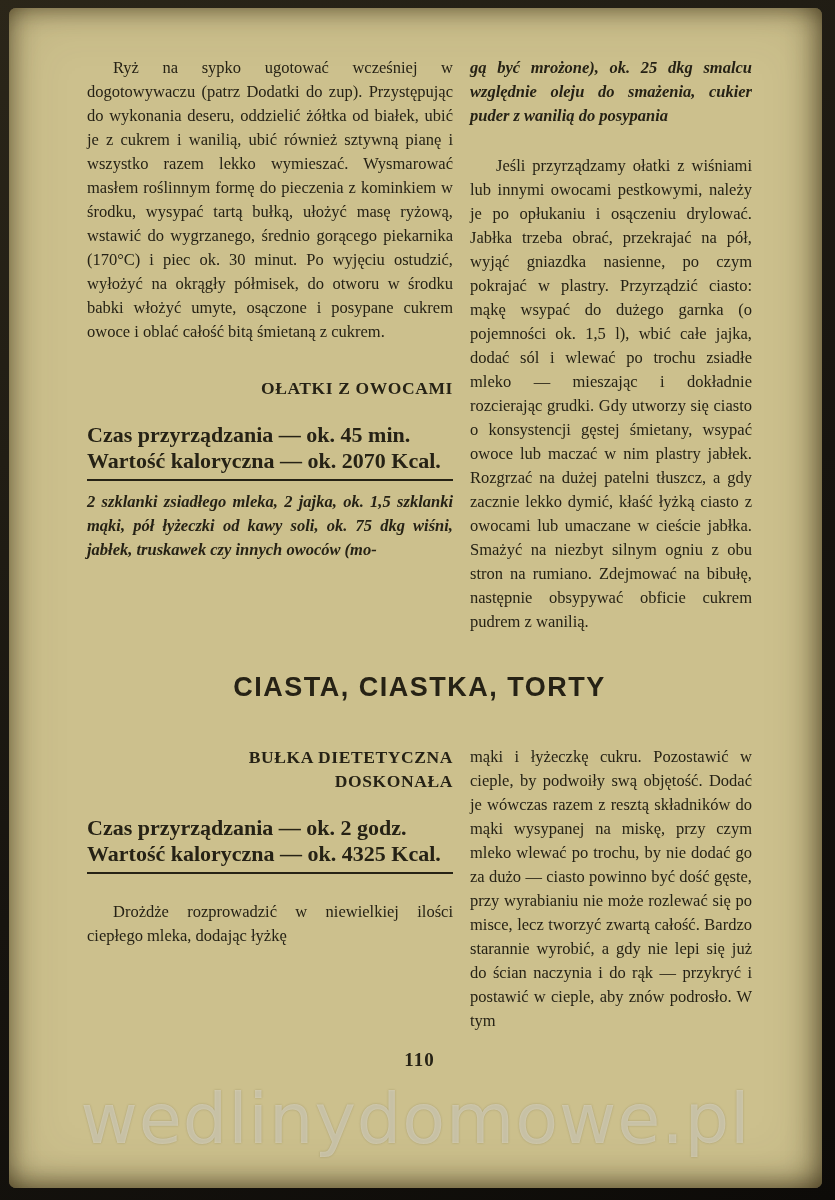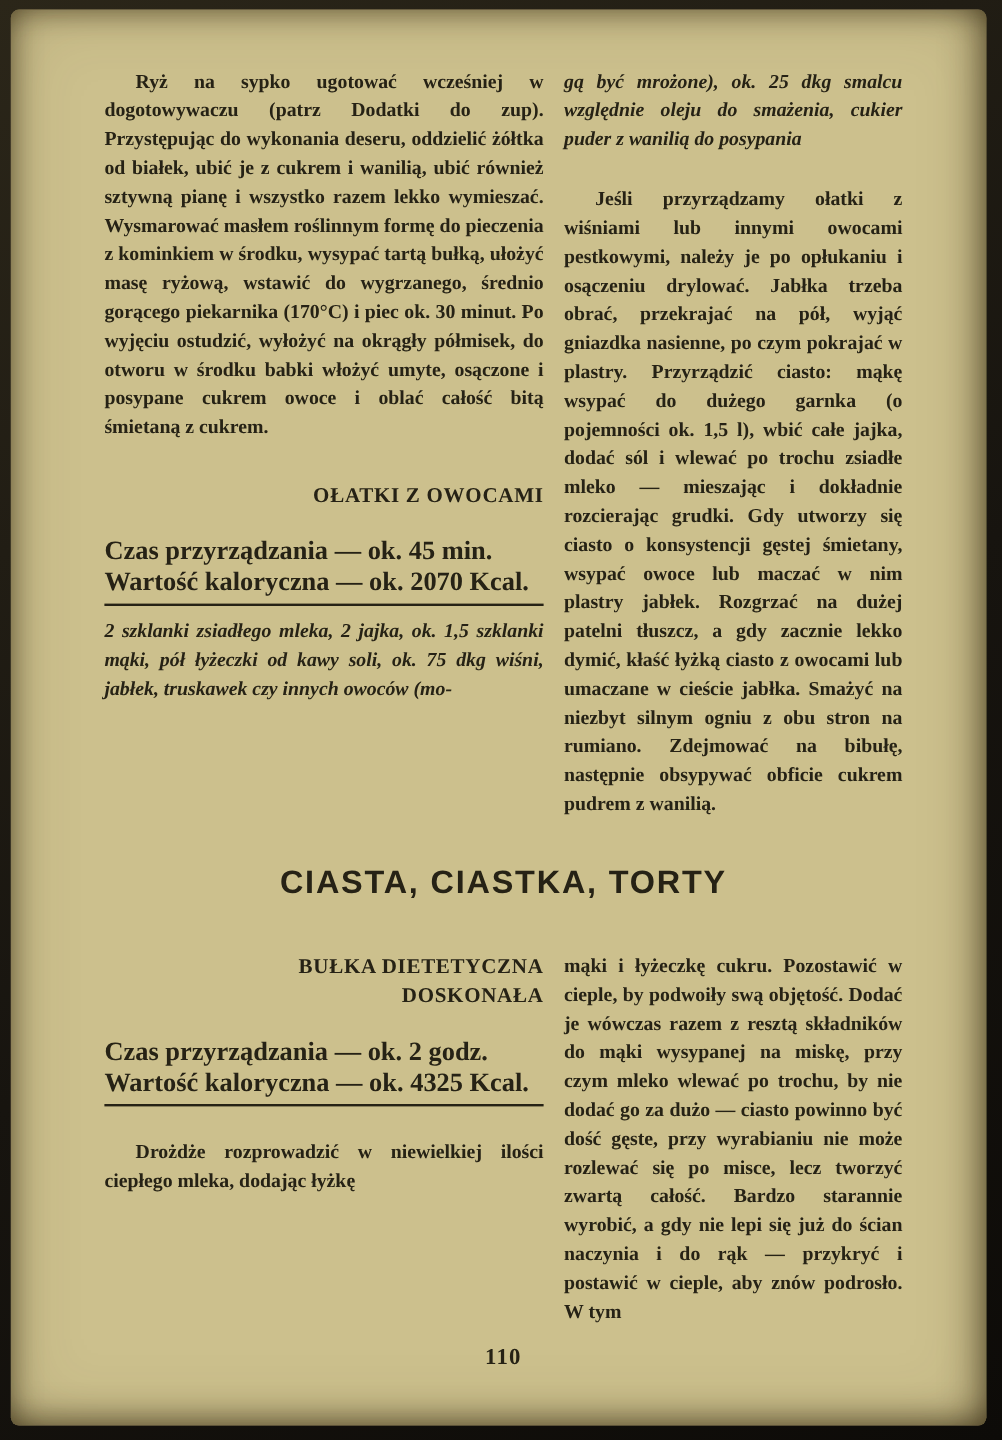--- a/index.html
+++ b/index.html
@@ -38,7 +38,7 @@
     margin: 0;
     font-size: 16.5px;
     line-height: 24px;
-    font-weight: 700;
+    font-weight: 400;
     text-align: justify;
     hyphens: auto;
   }

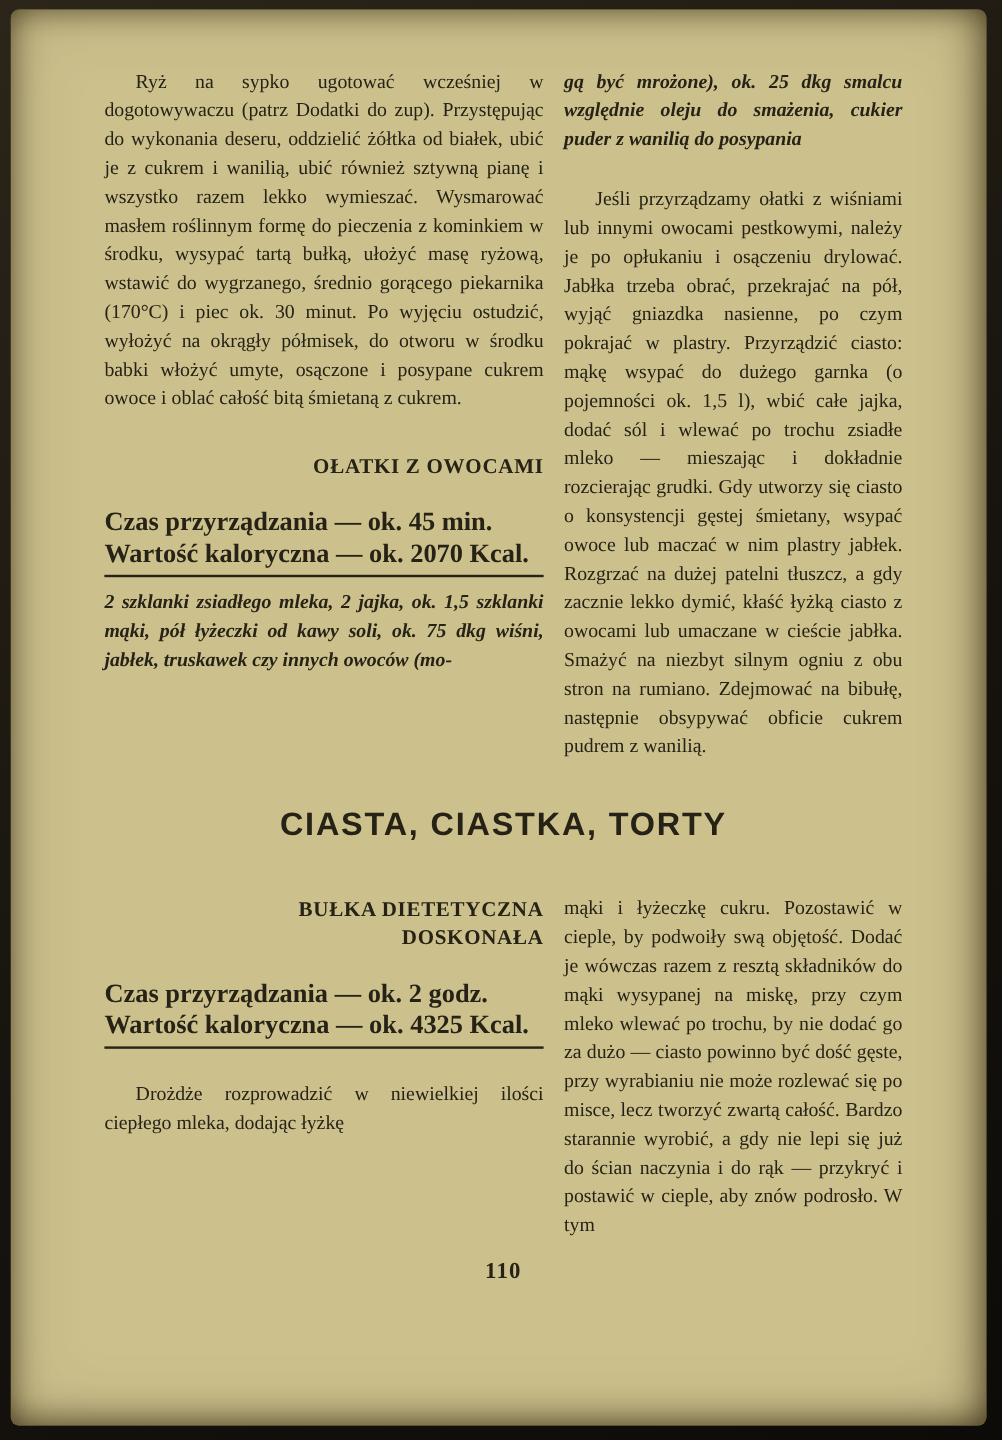--- a/index.html
+++ b/index.html
@@ -143,6 +143,7 @@
 
     <div class="page-number">110</div>
 
+    <div class="watermark">wedlinydomowe.pl</div>
 
   </div>
 </div>

